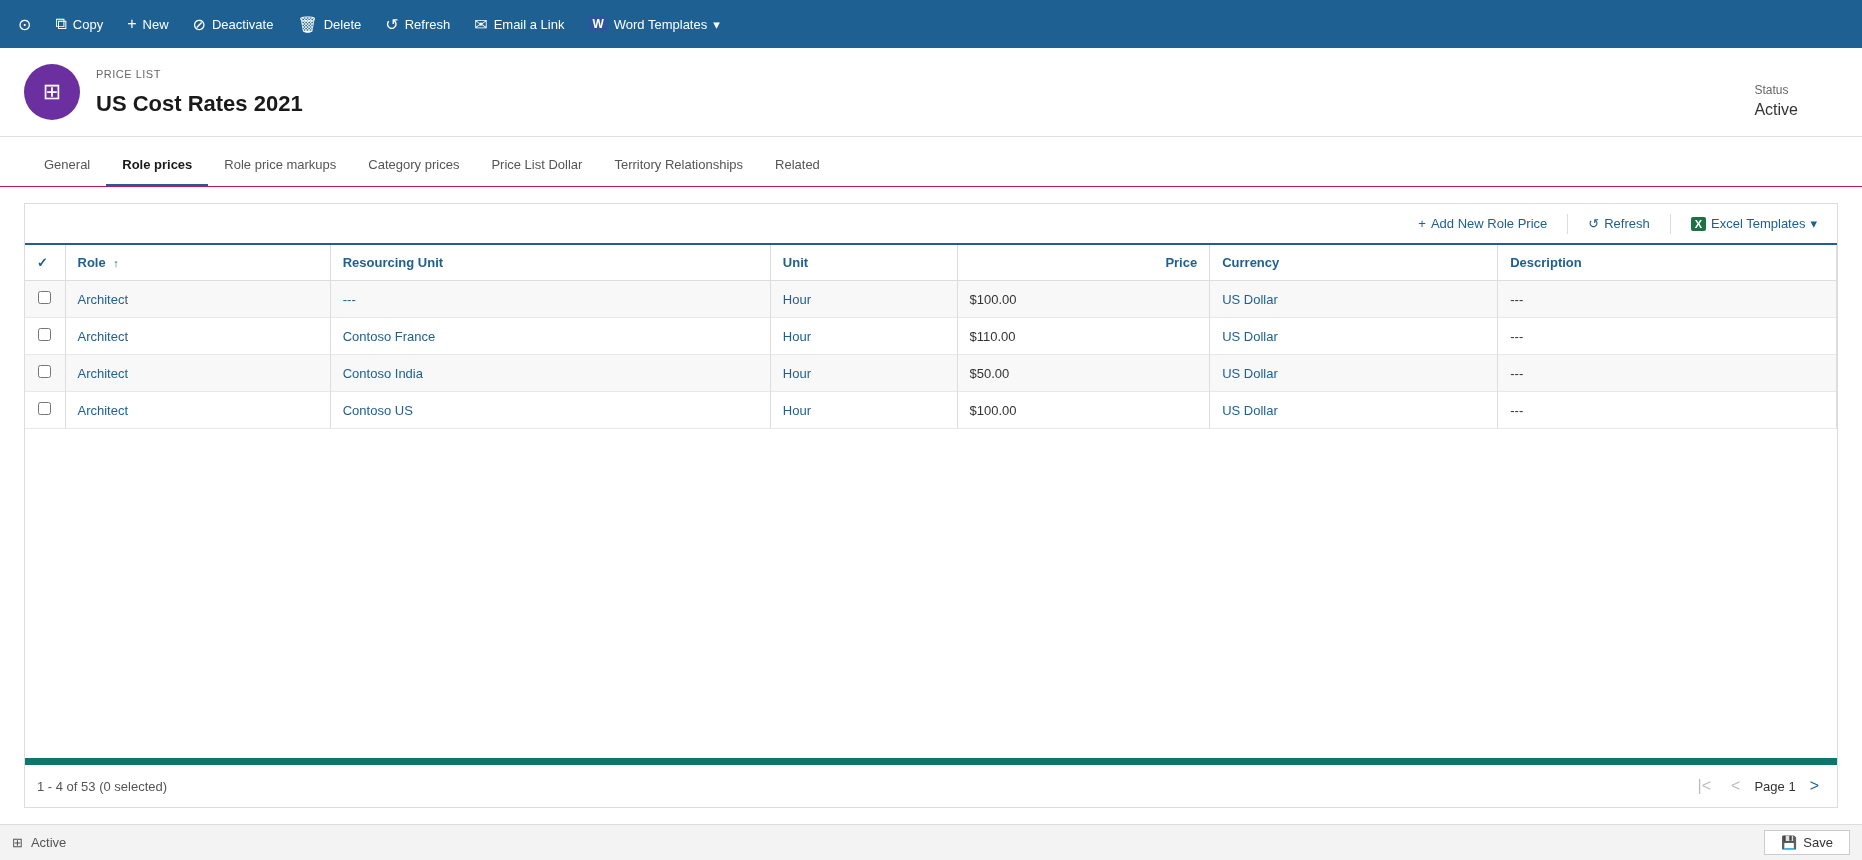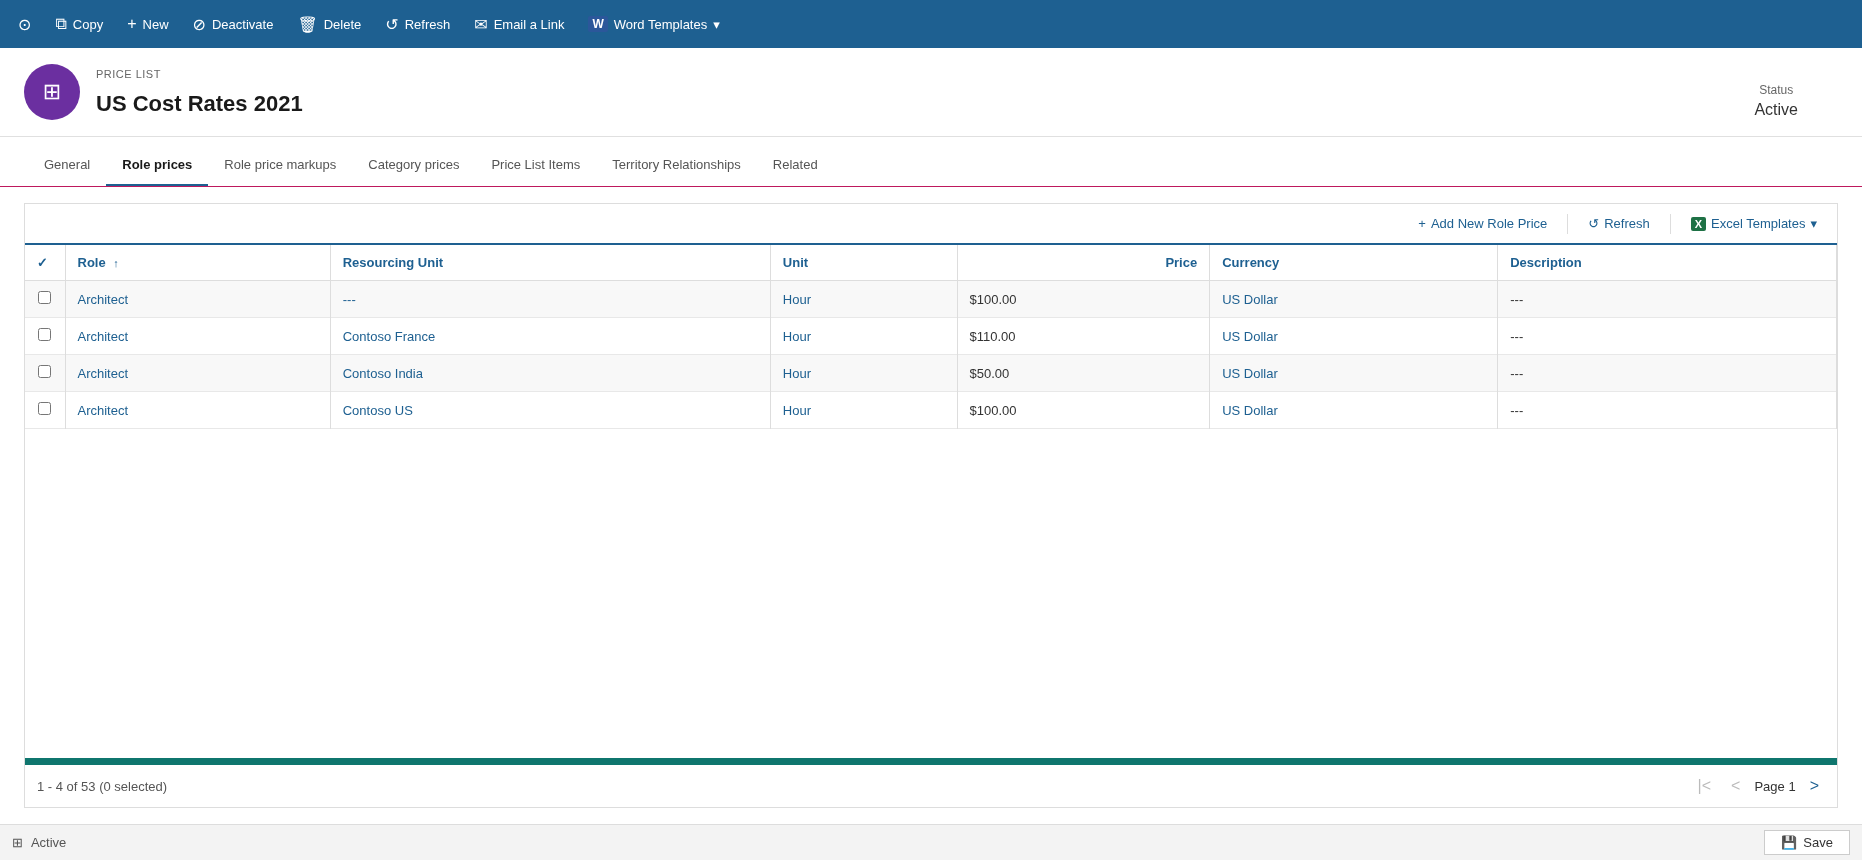--- a/index.html
+++ b/index.html
@@ -78,7 +78,7 @@
       color: #1a1a1a;
     }
     .record-status-area {
-      text-align: center;
+      text-align: left;
       margin-right: 40px;
       margin-top: 17px;
     }

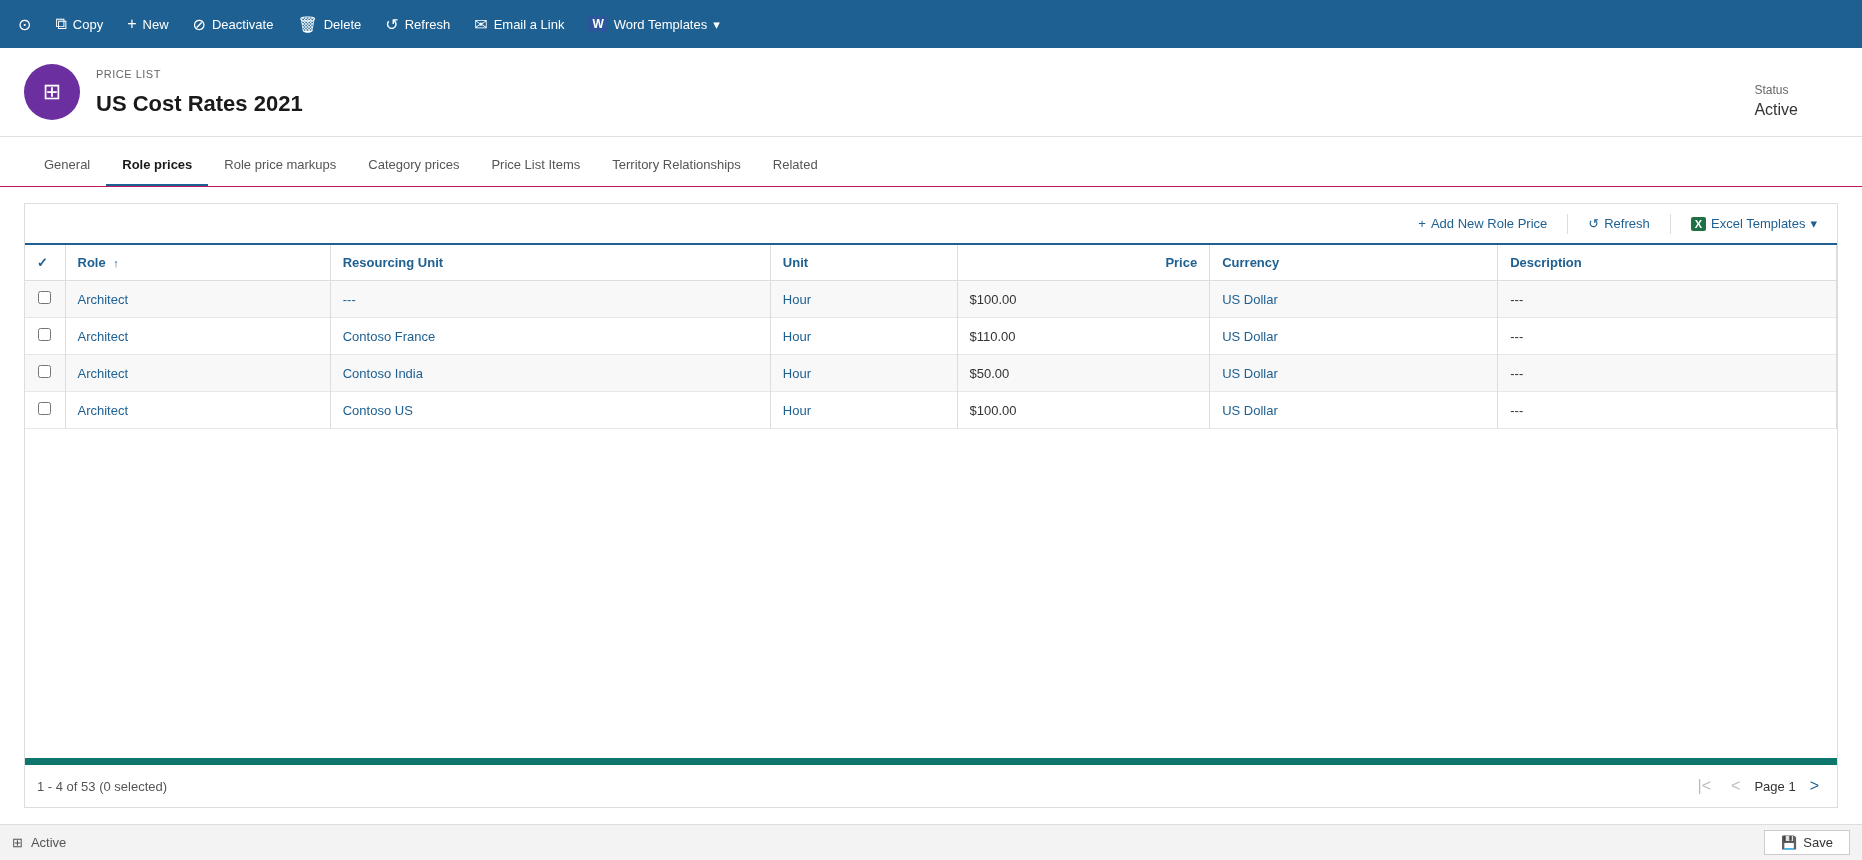--- a/index.html
+++ b/index.html
@@ -302,7 +302,7 @@
     <div class="tab active">Role prices</div>
     <div class="tab">Role price markups</div>
     <div class="tab">Category prices</div>
-    <div class="tab">Price List Items</div>
+    <div class="tab">Price List Dollar</div>
     <div class="tab">Territory Relationships</div>
     <div class="tab">Related</div>
   </div>

